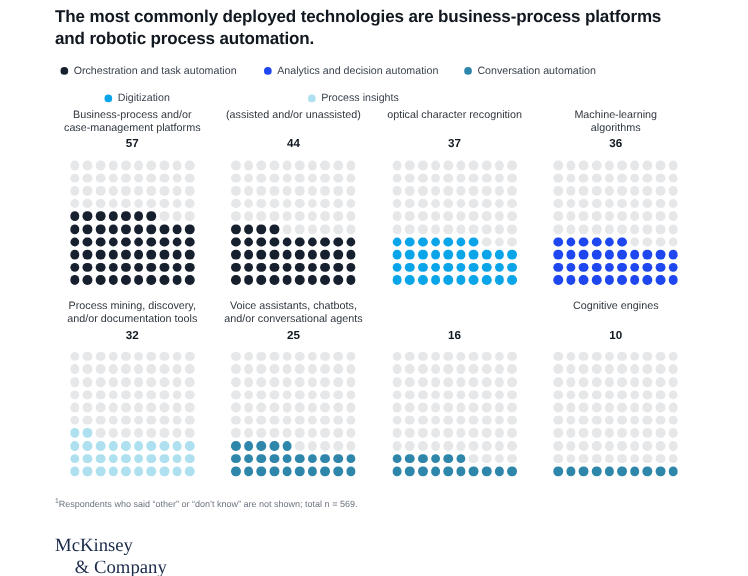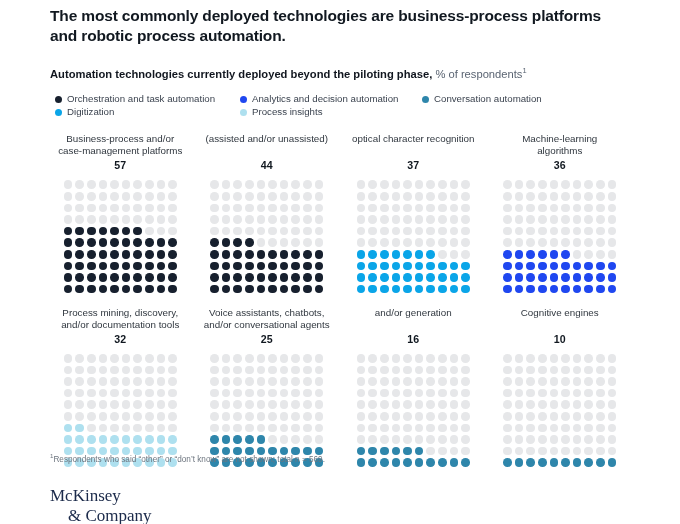--- a/index.html
+++ b/index.html
@@ -157,10 +157,6 @@
 
   <div class="headline">The most commonly deployed technologies are business-process platforms and robotic process automation.</div>
 
-  <div class="subhead">
-    <span class="bold">Automation technologies currently deployed beyond the piloting phase,</span>
-    <span class="light">% of respondents</span><sup>1</sup>
-  </div>
 
   <div class="legend">
       <div class="legend-item lg-r0 lg-c1">

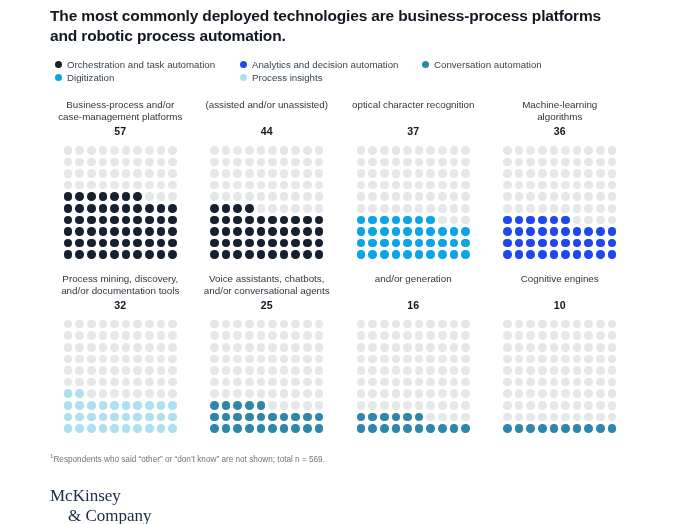--- a/index.html
+++ b/index.html
@@ -75,7 +75,7 @@
   }
   .legend-label { line-height: 1; }
   .lg-r0 { top: 0; }
-  .lg-r1 { top: 13px; }
+  .lg-r1 { top: 25px; margin-left: 40px; }
   .lg-c0 { left: 5px; }
   .lg-c1 { left: 190px; }
   .lg-c2 { left: 372px; }

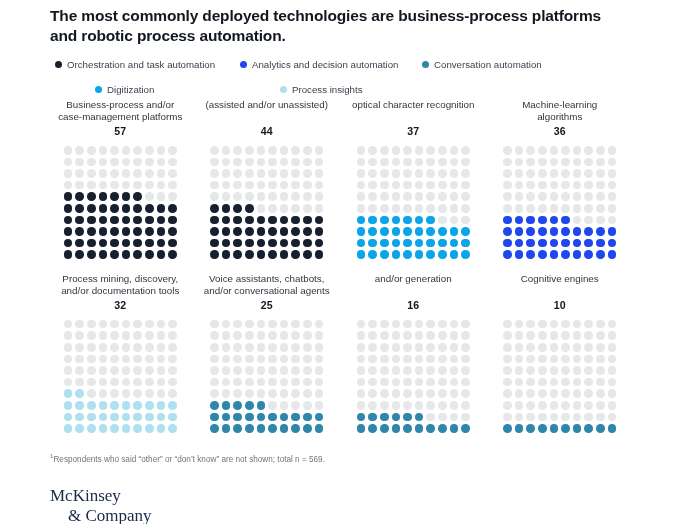--- a/index.html
+++ b/index.html
@@ -2036,7 +2036,6 @@
       </div>
       <div class="panel">
         <div class="panel-title">
-          <div>and/or generation</div>
         </div>
         <div class="panel-value">16</div>
         <div class="dotgrid">

